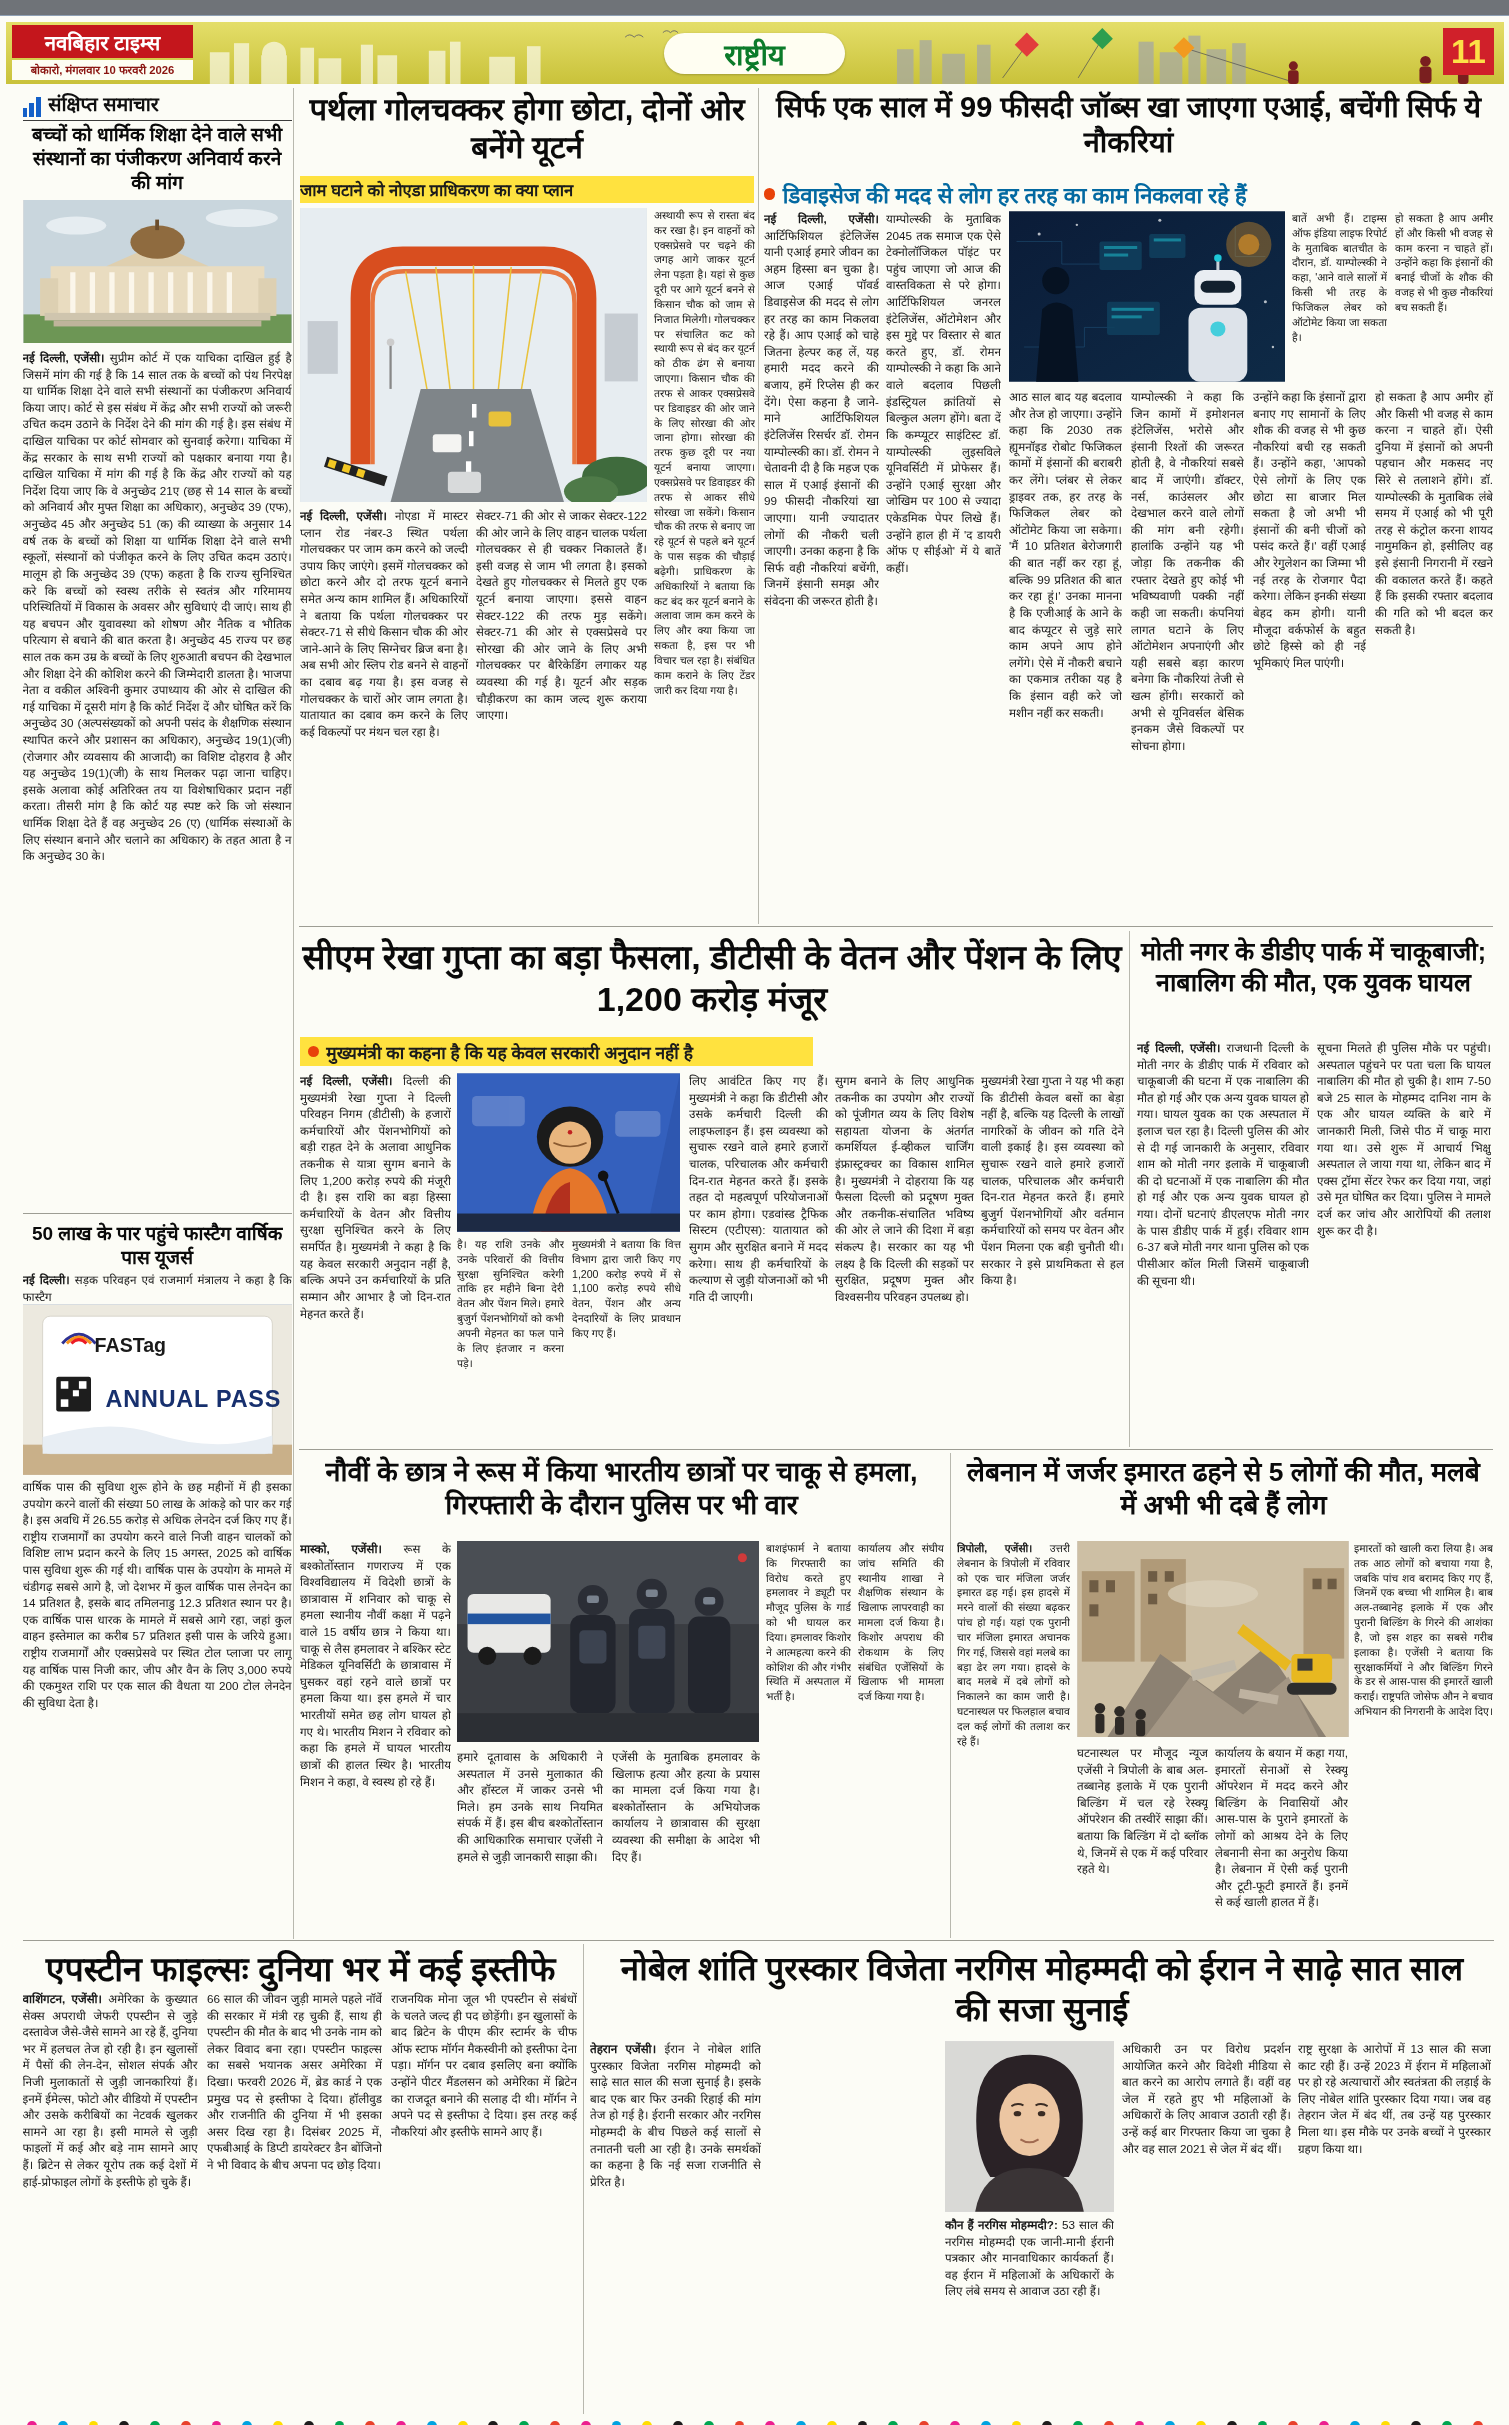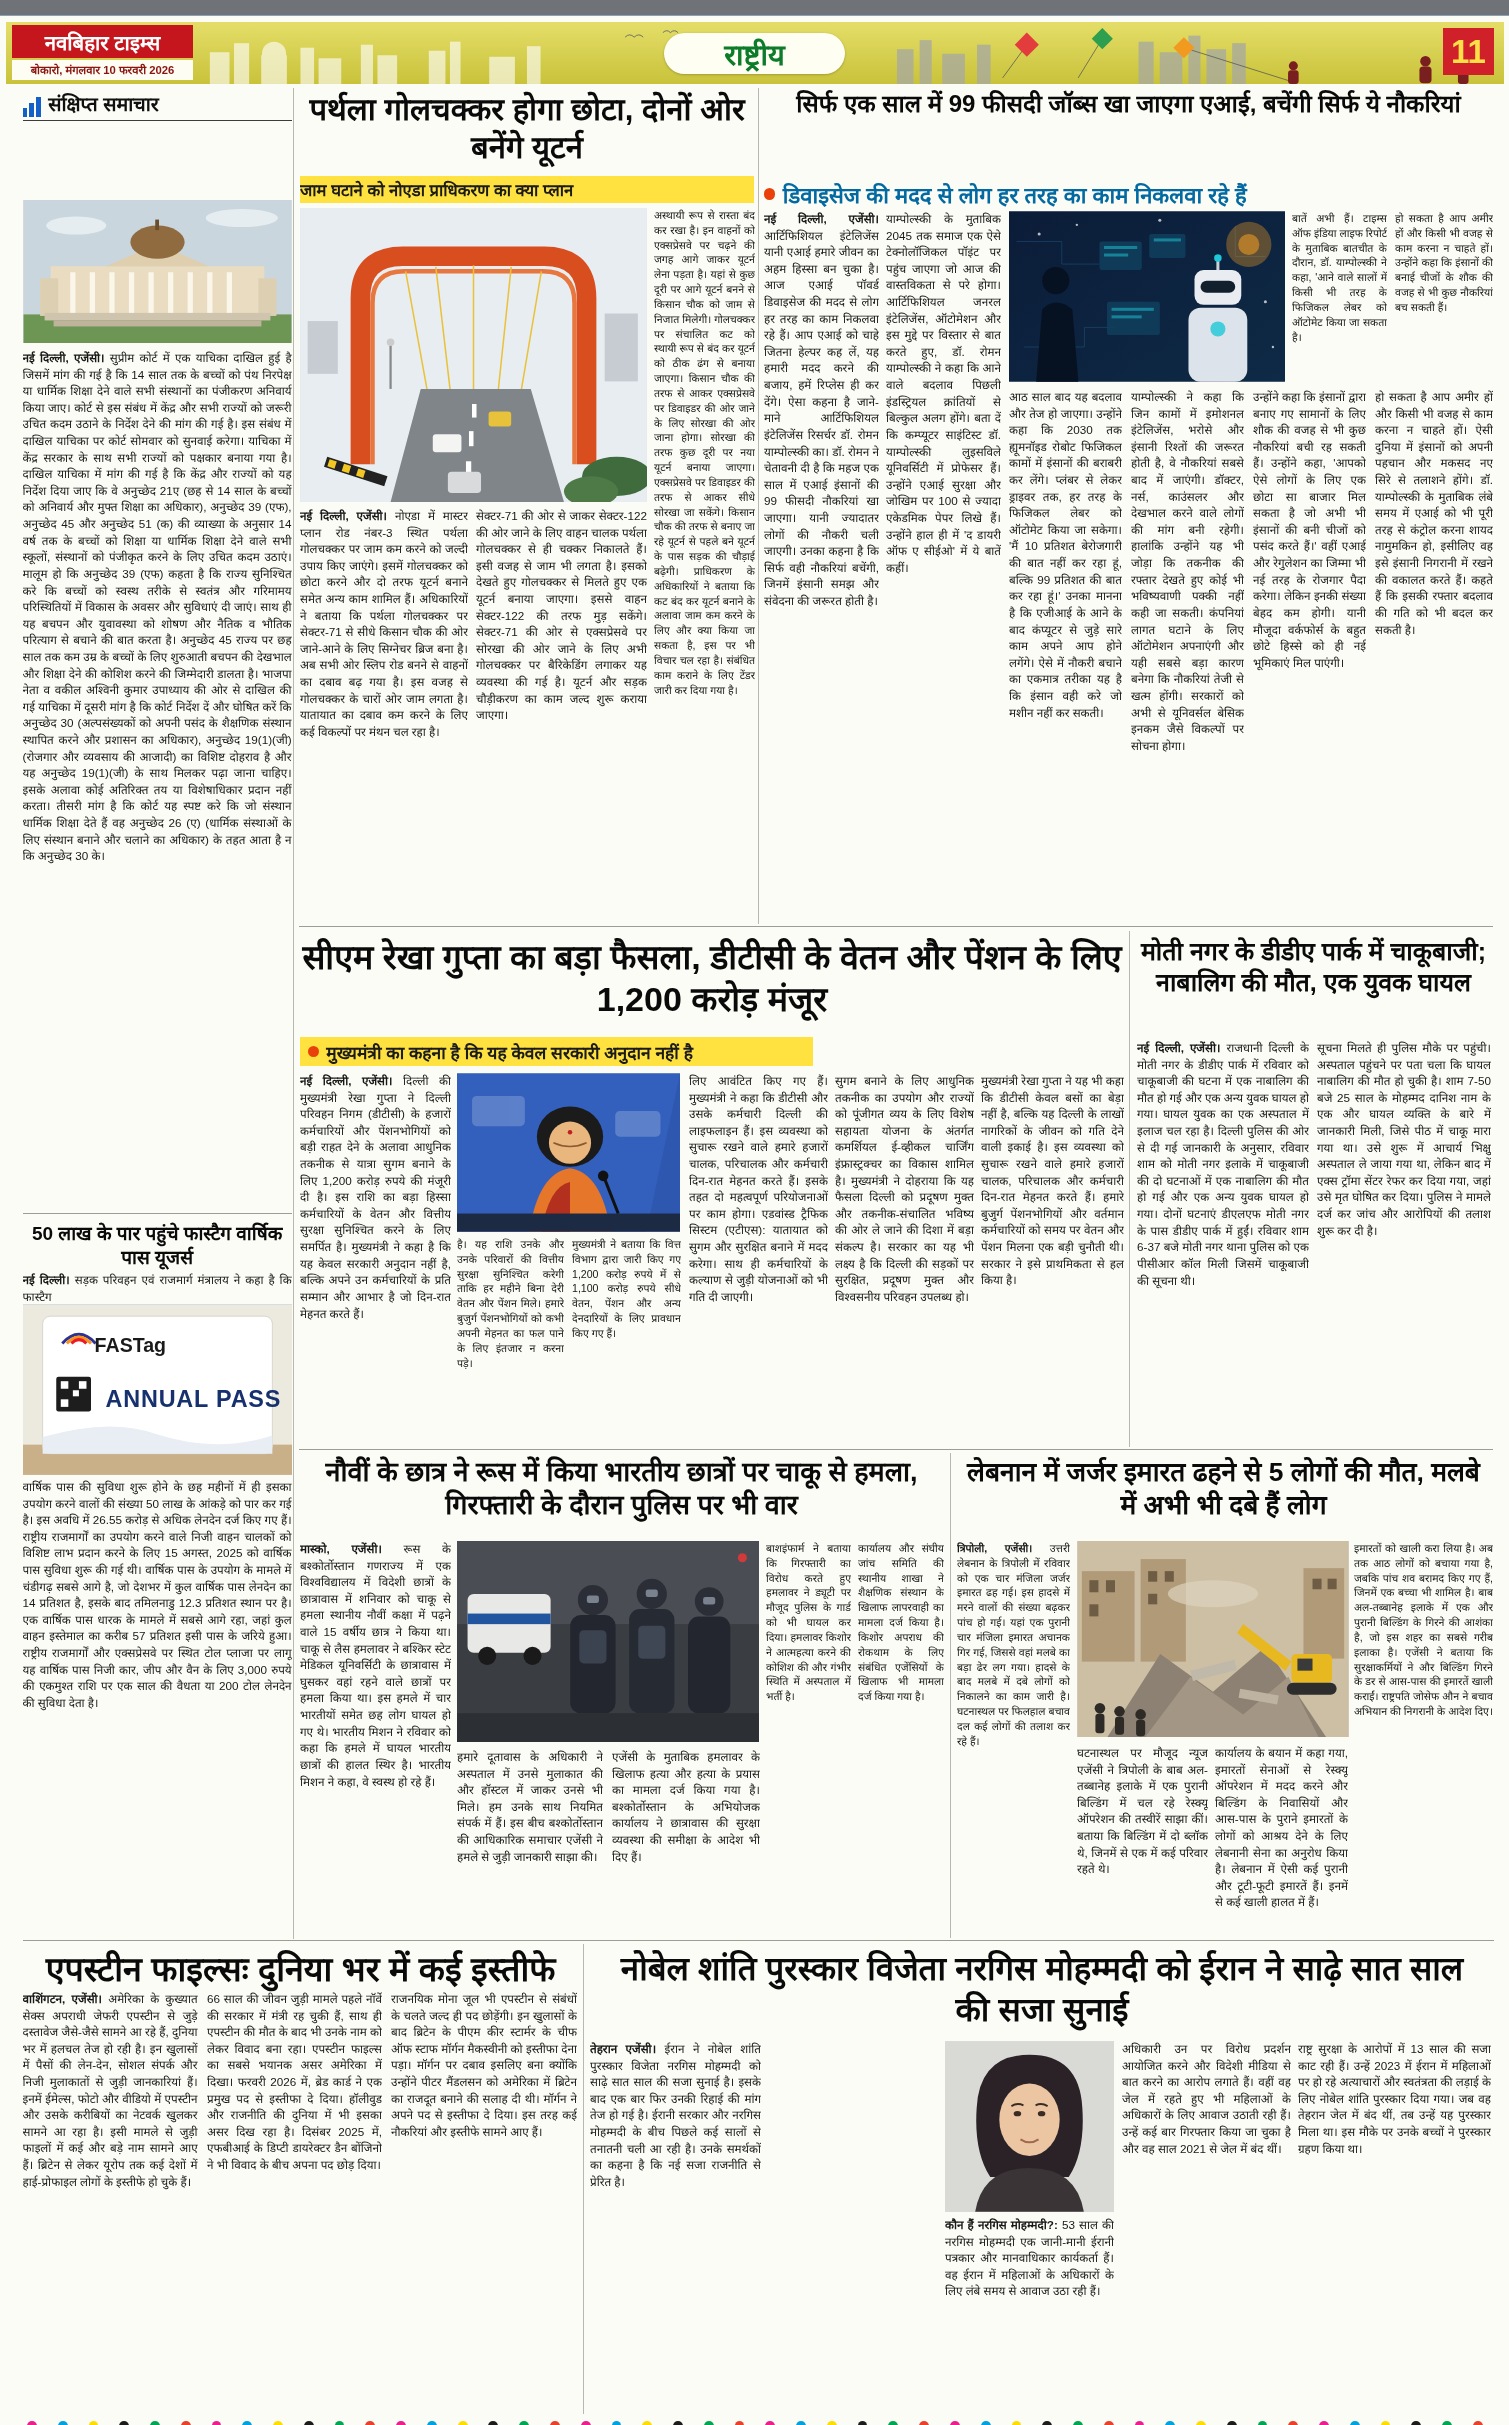--- a/index.html
+++ b/index.html
@@ -216,7 +216,7 @@
   </div>
   <div class="abs bt" style="left:476px;top:492px;width:171px;height:415px">सेक्टर-71 की ओर से जाकर सेक्टर-122 की ओर जाने के लिए वाहन चालक पर्थला गोलचक्कर से ही चक्कर निकालते हैं। इसी वजह से जाम भी लगता है। इसको देखते हुए गोलचक्कर से मिलते हुए एक यूटर्न बनाया जाएगा। इससे वाहन सेक्टर-122 की तरफ मुड़ सकेंगे। सेक्टर-71 की ओर से एक्सप्रेसवे पर सोरखा की ओर जाने के लिए अभी गोलचक्कर पर बैरिकेडिंग लगाकर यह व्यवस्था की गई है। यूटर्न और सड़क चौड़ीकरण का काम जल्द शुरू कराया जाएगा।</div>
 
-  <h1 class="abs hl" style="left:764px;top:74px;width:729px;height:88px;font-size:24px;line-height:1.2">सिर्फ एक साल में 99 फीसदी जॉब्स खा जाएगा एआई, बचेंगी सिर्फ ये नौकरियां</h1>
+  <h1 class="abs hl" style="left:764px;top:74px;width:729px;height:88px;font-size:29px;line-height:1.2">सिर्फ एक साल में 99 फीसदी जॉब्स खा जाएगा एआई, बचेंगी सिर्फ ये नौकरियां</h1>
   <div class="abs" style="left:764px;top:165px;width:729px;height:26px;display:flex;align-items:center;font-weight:bold;font-size:22px;color:#0369a1">
     <span class="bullet" style="margin-left:0"></span>
     <span>डिवाइसेज की मदद से लोग हर तरह का काम निकलवा रहे हैं</span>

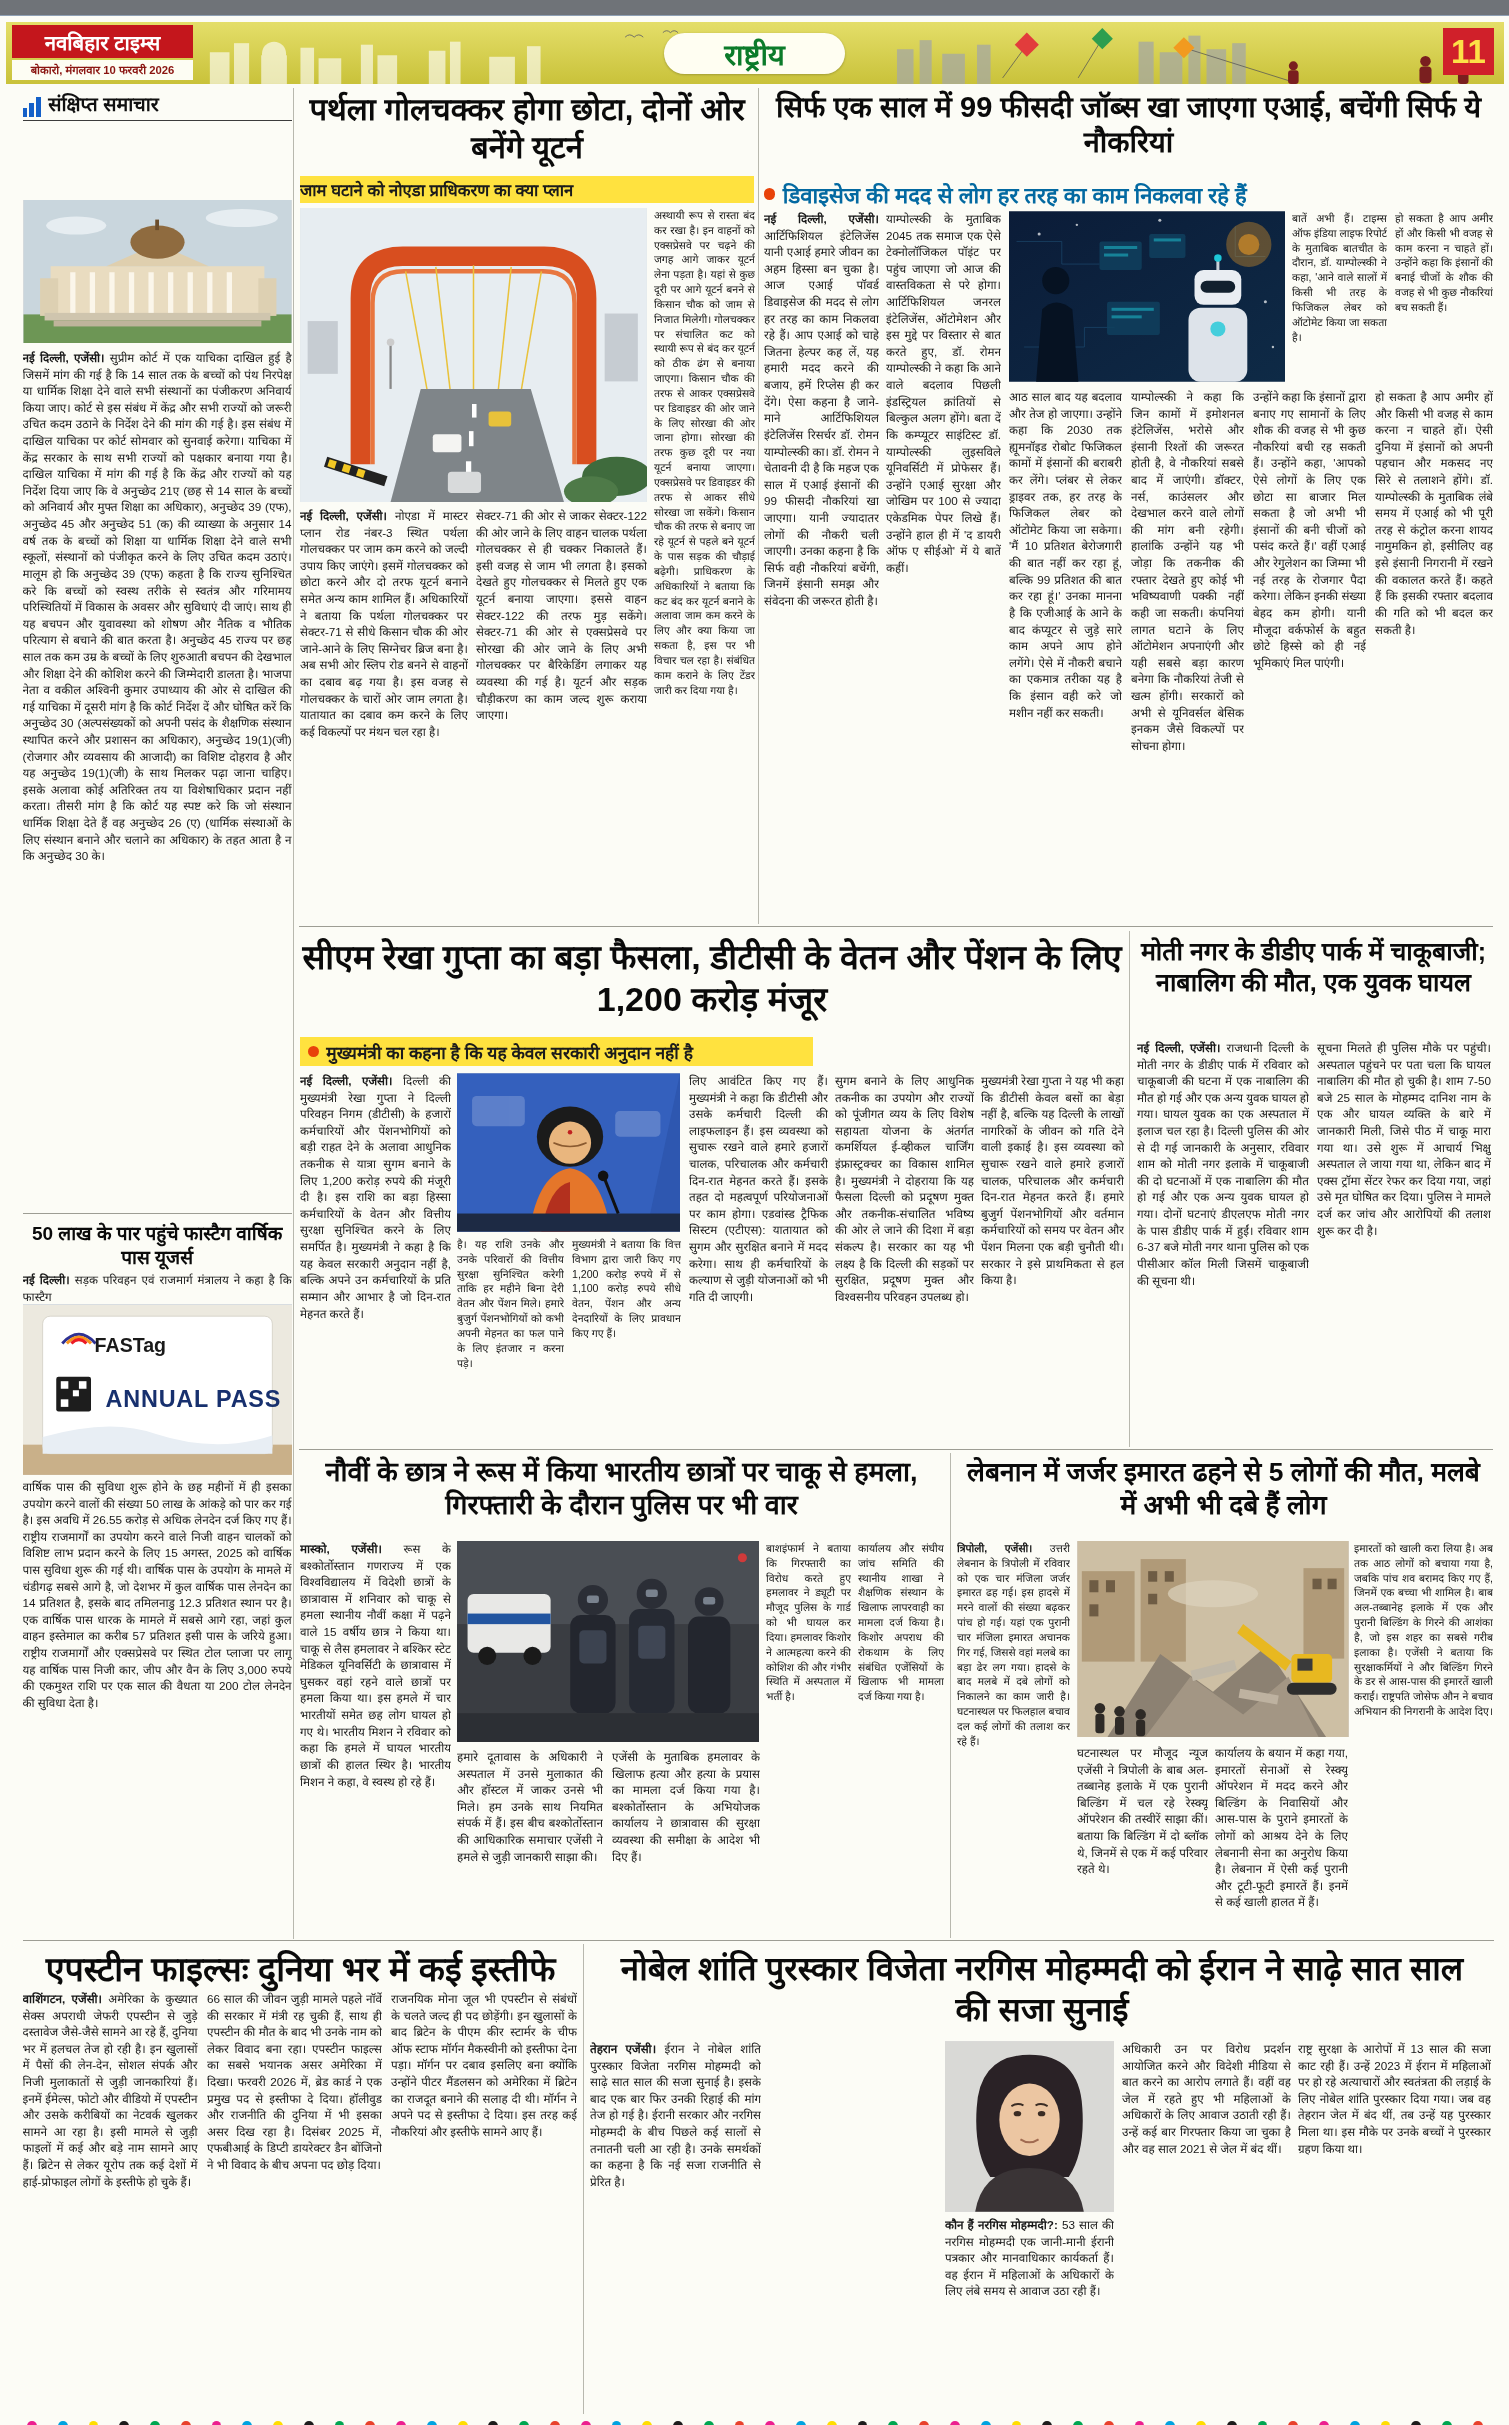--- a/index.html
+++ b/index.html
@@ -105,6 +105,7 @@
       </span>
     <span>संक्षिप्त समाचार</span>
   </div>
+  <h3 class="abs hl" style="left:22.6px;top:107px;width:269px;height:72px;font-size:19px;line-height:1.26">बच्चों को धार्मिक शिक्षा देने वाले सभी संस्थानों का पंजीकरण अनिवार्य करने की मांग</h3>
   <div class="abs photo" style="left:22.6px;top:184px;width:269px;height:143px">
     <svg viewBox="0 0 356 190">
       <rect width="356" height="190" fill="#c9d6dd"></rect>

